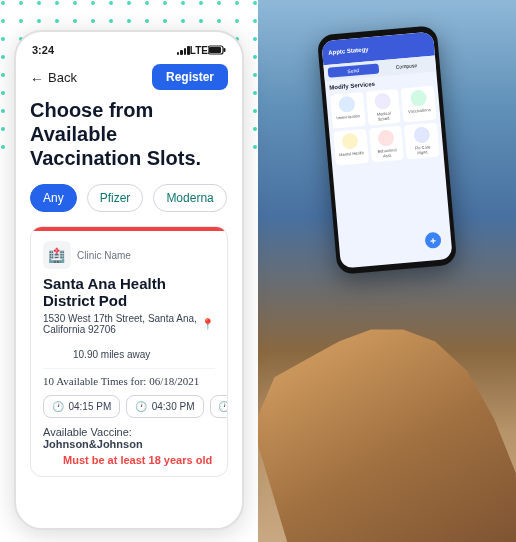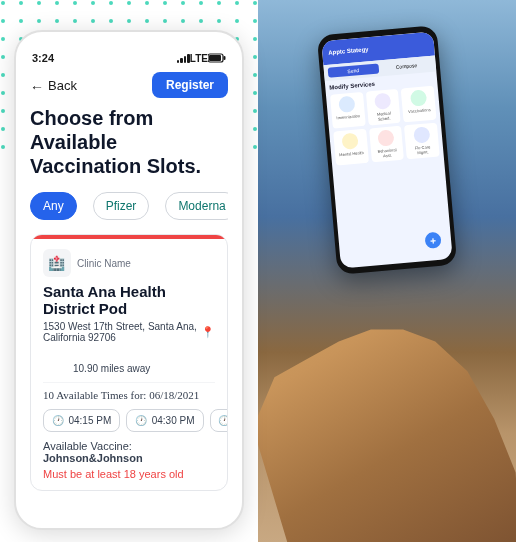--- a/index.html
+++ b/index.html
@@ -172,7 +172,7 @@
       display: flex;
       justify-content: space-between;
       align-items: center;
-      padding: 20px 16px 4px;
+      padding: 12px 16px 4px;
       font-size: 11px;
       font-weight: 600;
       color: #1a1a1a;

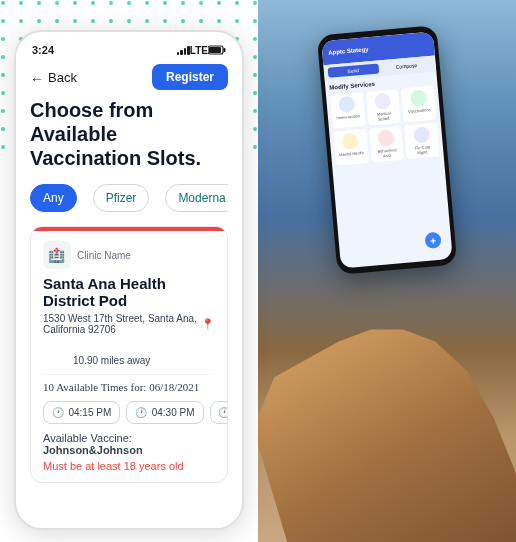--- a/index.html
+++ b/index.html
@@ -243,7 +243,7 @@
 
     .filter-row {
       display: flex;
-      gap: 16px;
+      gap: 10px;
       margin-bottom: 14px;
       overflow: hidden;
     }

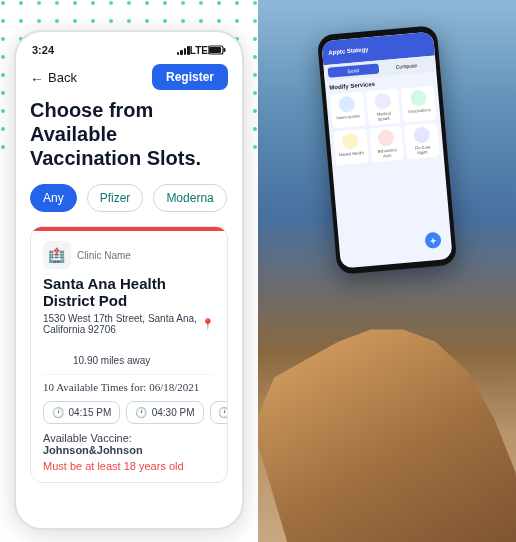--- a/index.html
+++ b/index.html
@@ -316,7 +316,7 @@
     .clinic-address {
       font-size: 10px;
       color: #374151;
-      margin-bottom: 20px;
+      margin-bottom: 14px;
       display: flex;
       align-items: center;
       gap: 3px;

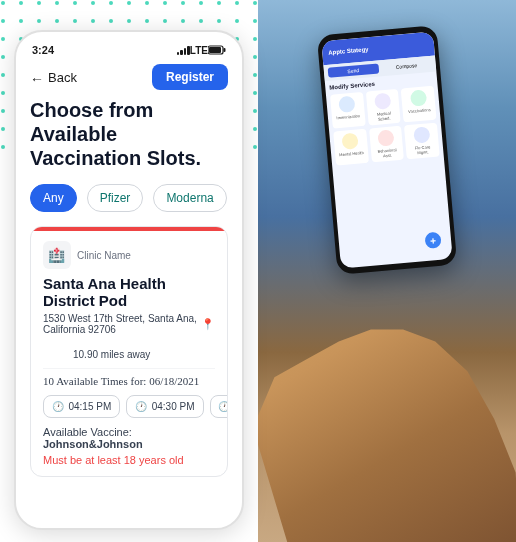--- a/index.html
+++ b/index.html
@@ -385,7 +385,8 @@
     .age-warning {
       font-size: 11px;
       color: #ef4444;
-      font-weight: 400;
+      font-weight: 700;
+      margin-left: 20px;
     }
 
     

